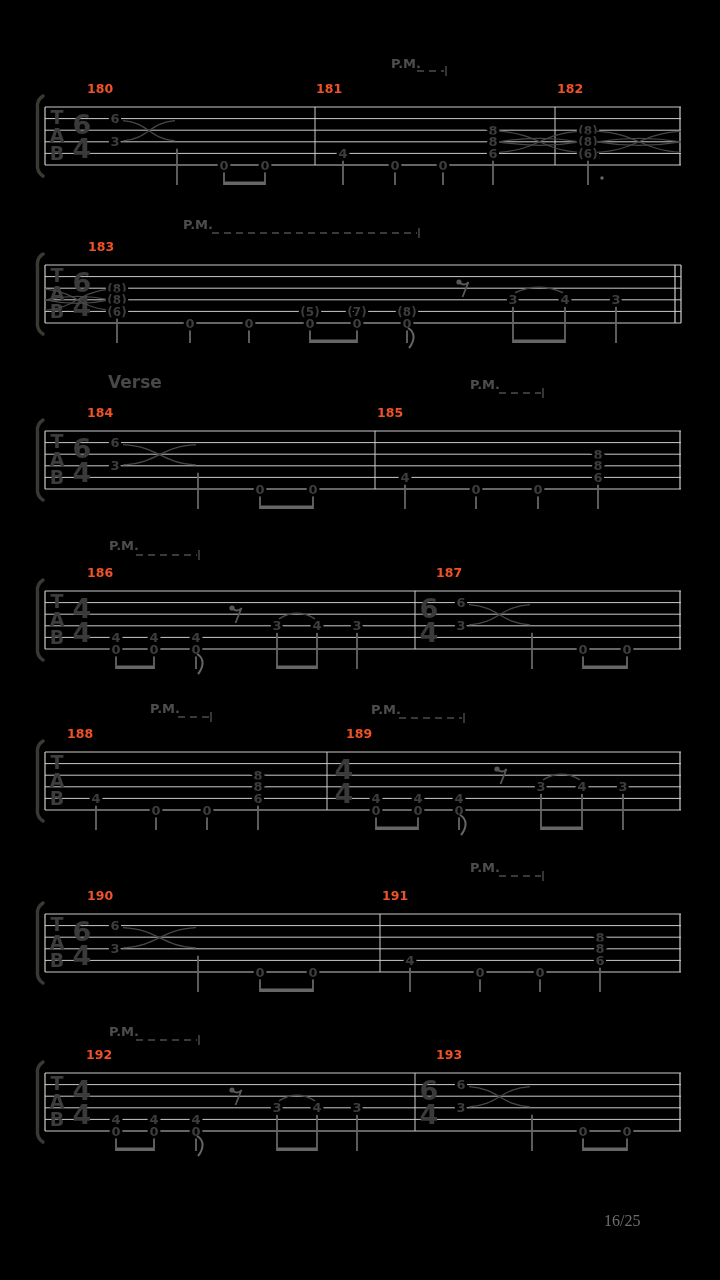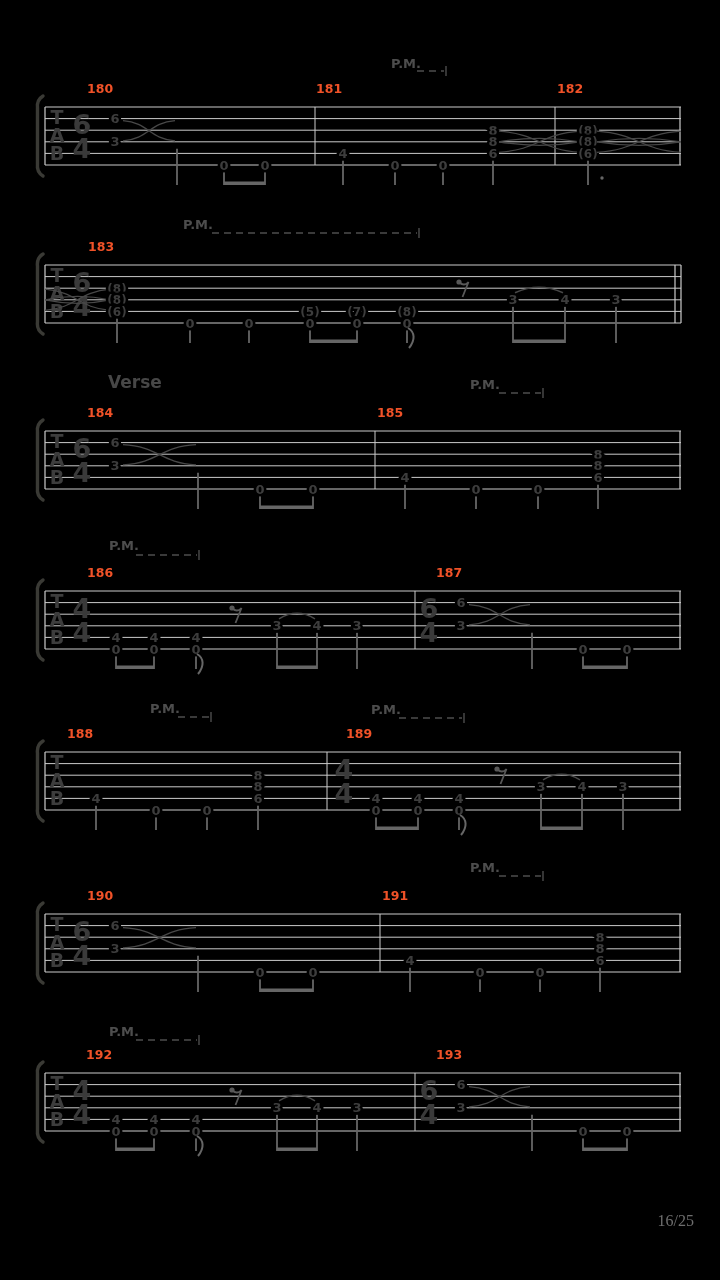--- a/index.html
+++ b/index.html
@@ -5,7 +5,7 @@
   html,body{margin:0;padding:0;background:#000;}
   #stage{position:relative;width:720px;height:1280px;background:#000;overflow:hidden;
          font-family:"Liberation Sans",sans-serif;}
-  #page-ind{position:absolute;left:604px;top:1212px;width:90px;text-align:right;
+  #page-ind{position:absolute;left:604px;top:1212px;width:90px;text-align:left;
             font-family:"Liberation Serif",serif;font-size:16px;color:#6e6e6e;}
   svg text{font-family:"DejaVu Sans",sans-serif;}
 </style>

